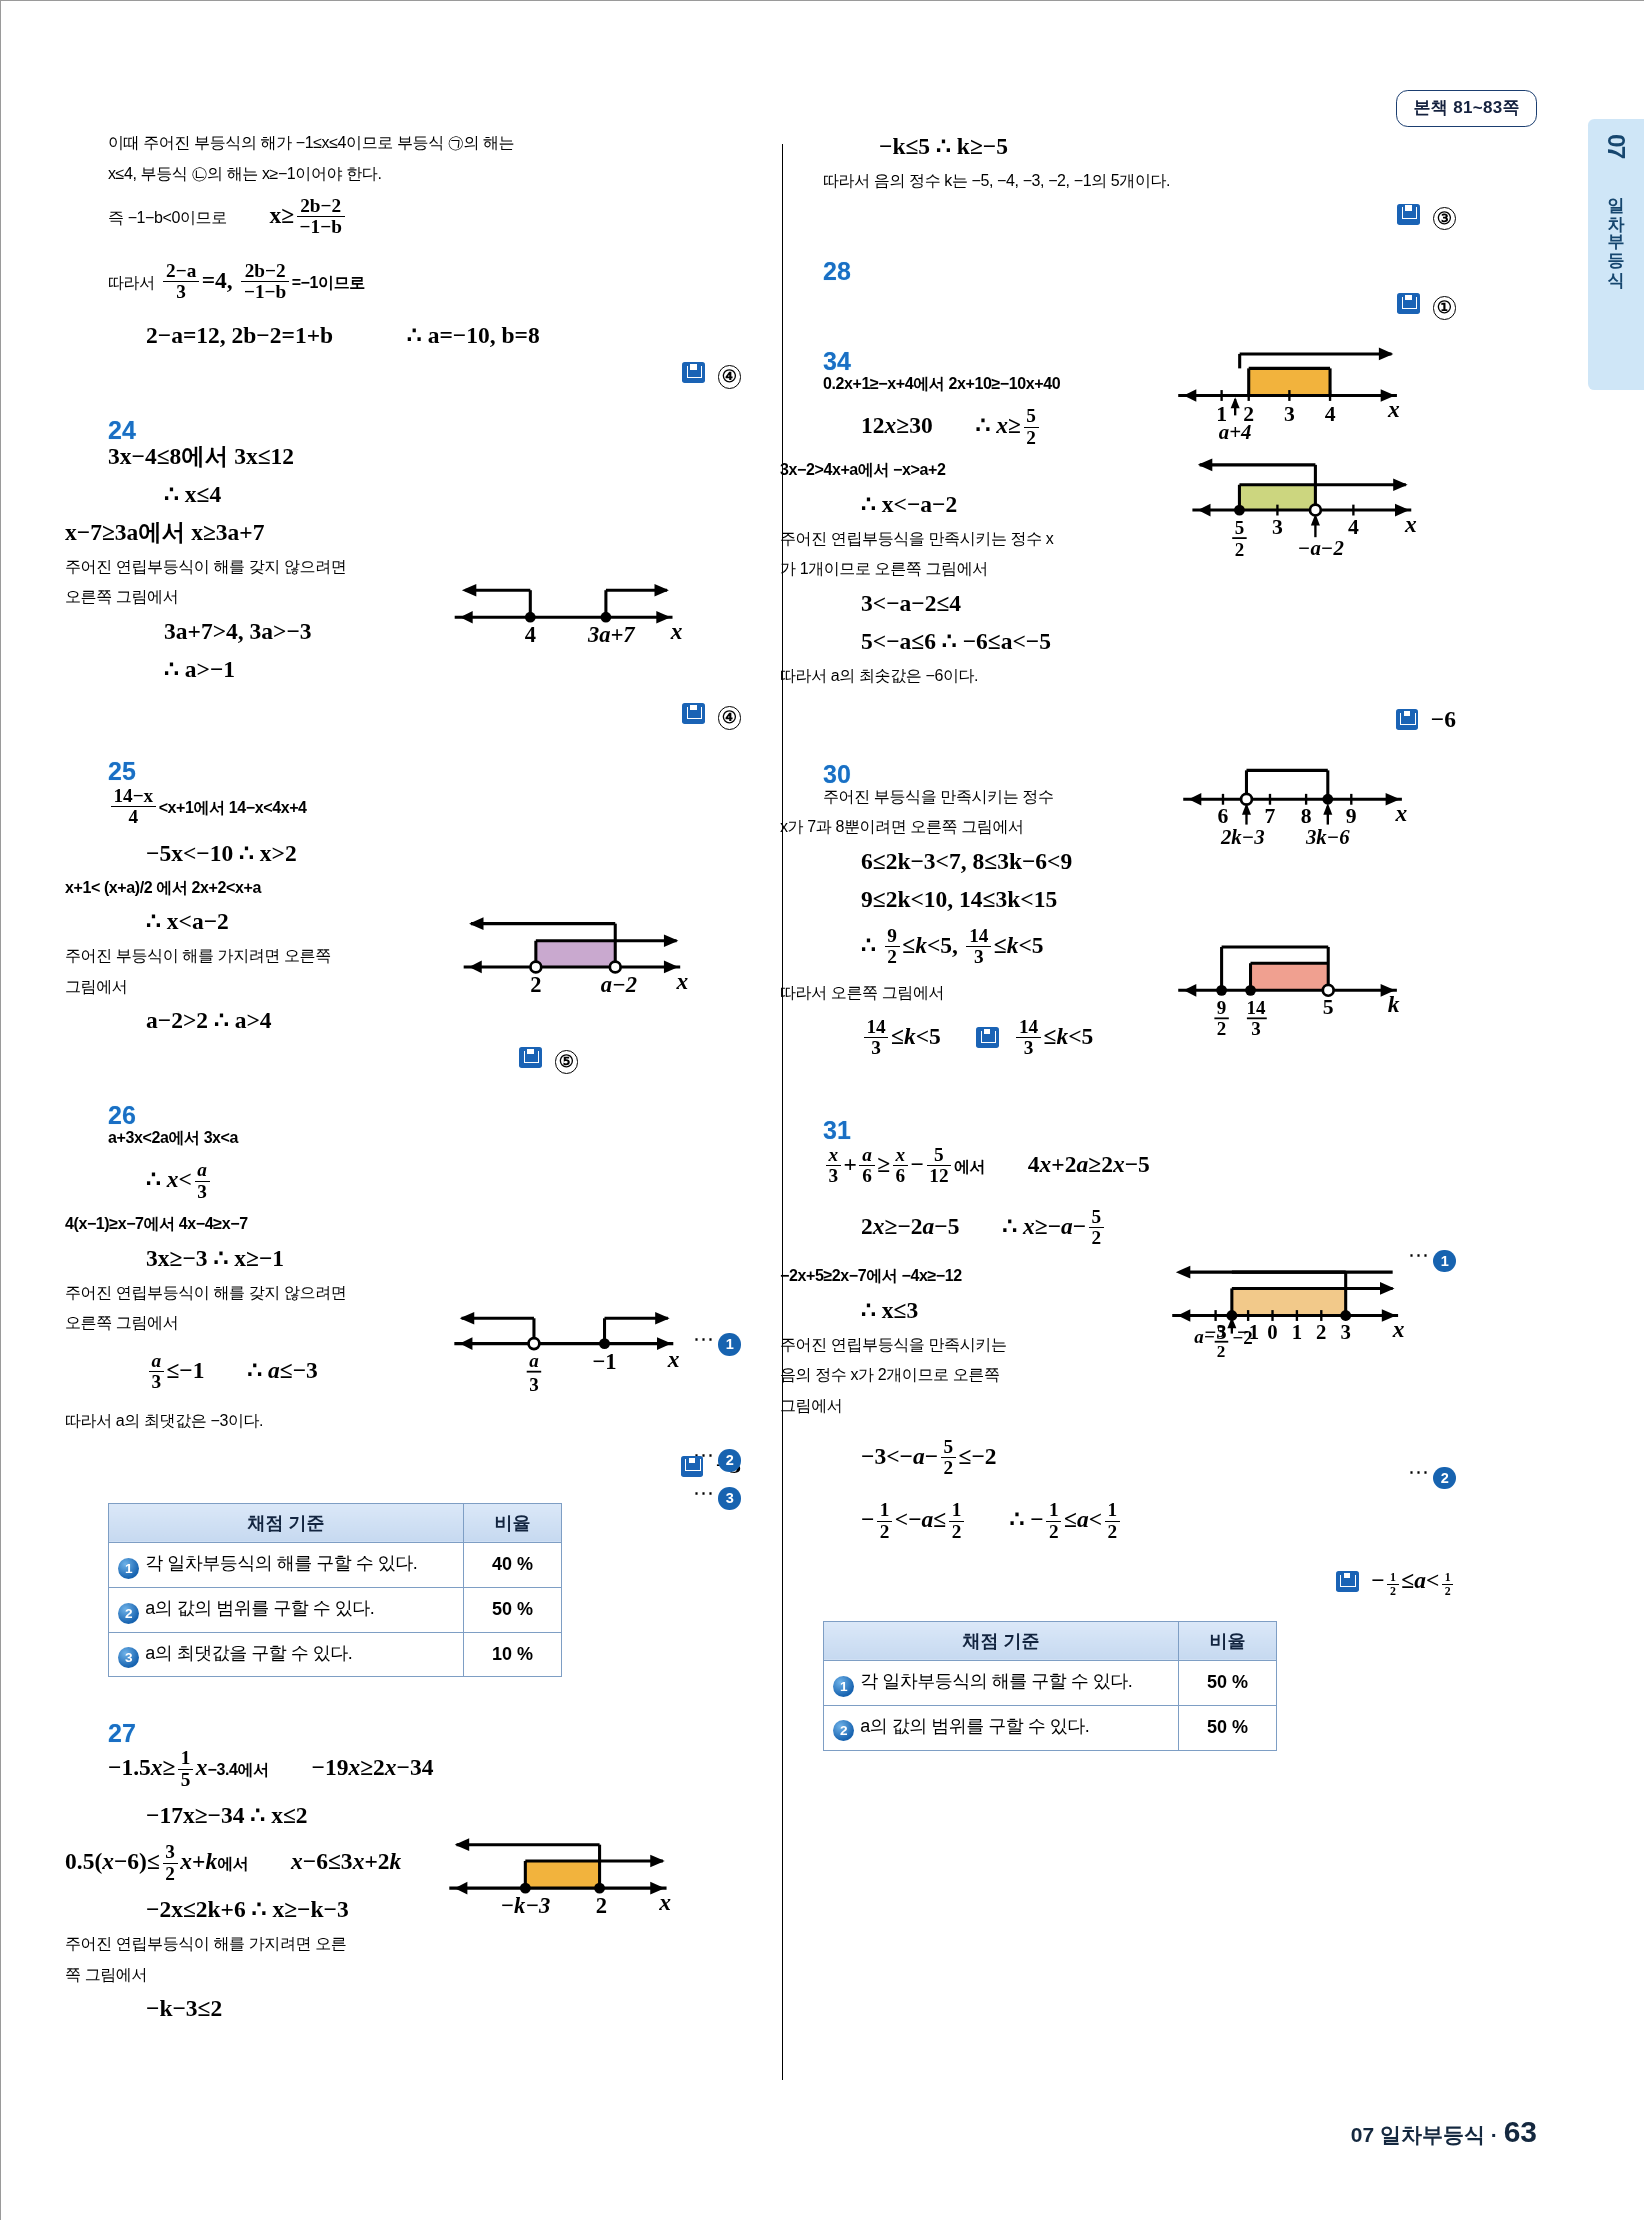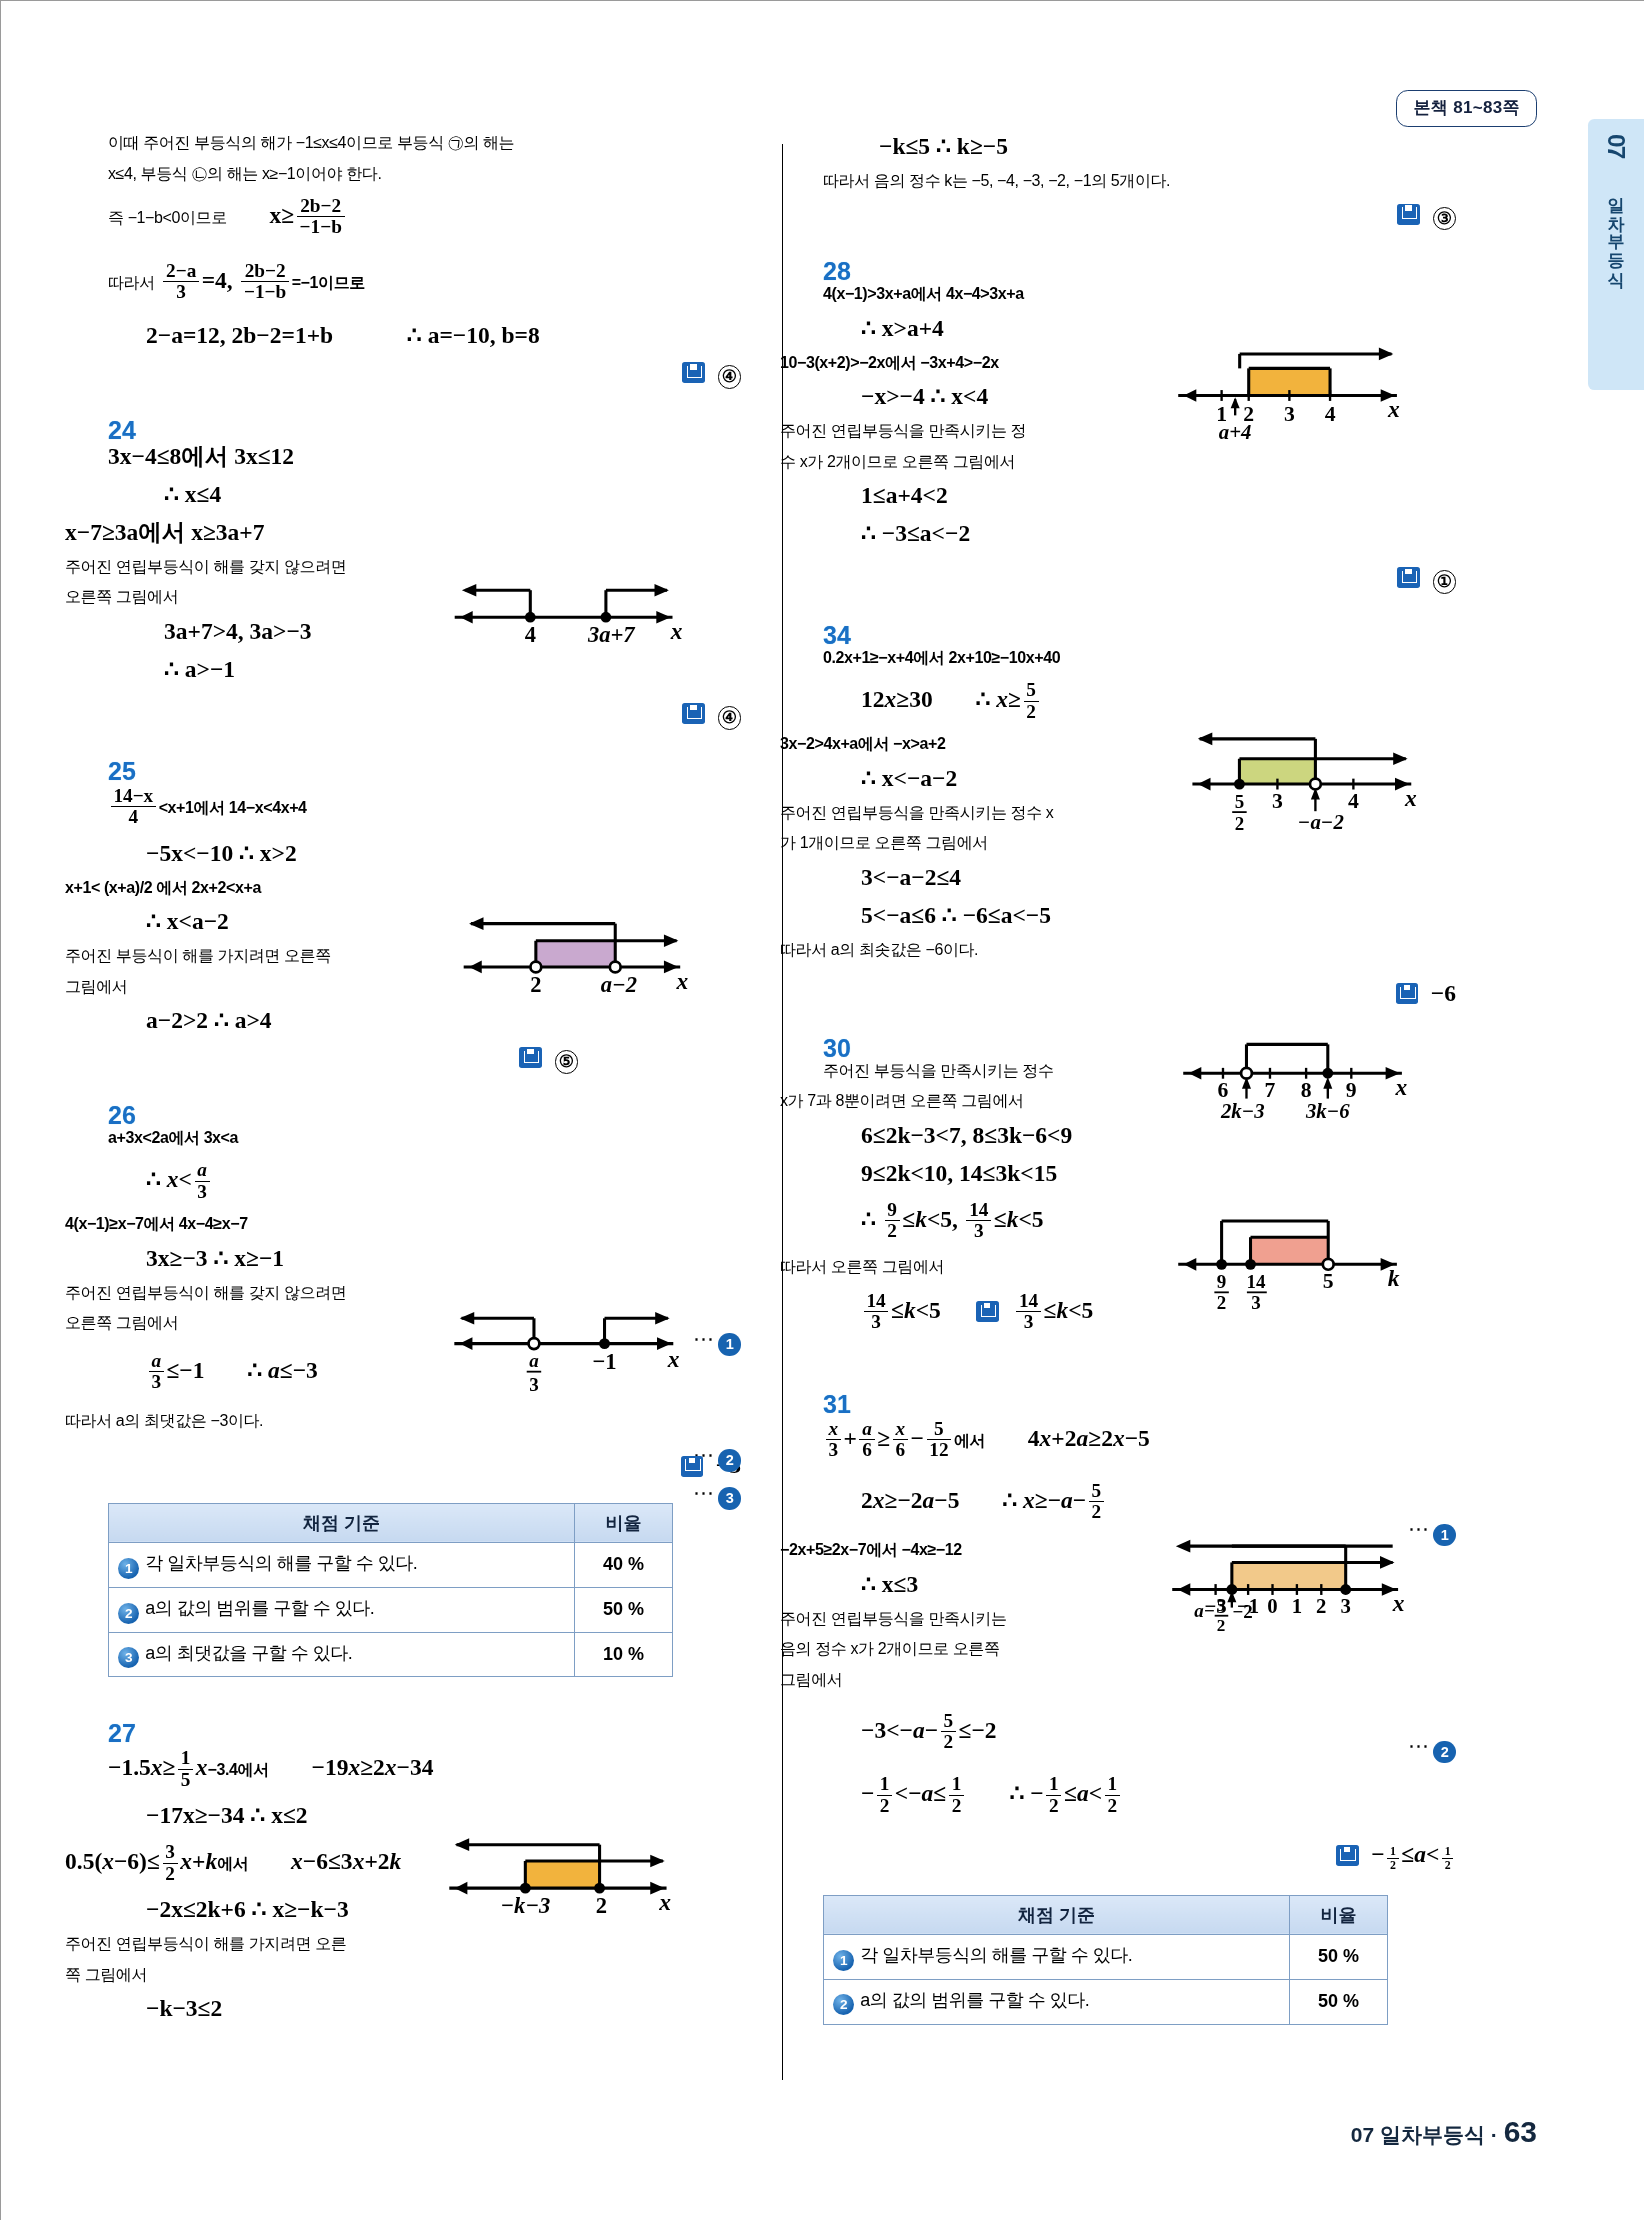--- a/index.html
+++ b/index.html
@@ -450,16 +450,6 @@
 
       <div class="pblock">
         <span class="pnum">28</span>
-        <div class="pbody" style="width:588px">
-          <div class="ln mb ko">4(x−1)&gt;3x+a에서        4x−4&gt;3x+a</div>
-          <div class="ln ind1 mb">∴ x&gt;a+4</div>
-          <div class="ln mb ko" style="margin-left:-43px">10−3(x+2)&gt;−2x에서       −3x+4&gt;−2x</div>
-          <div class="ln ind1 mb">−x&gt;−4      ∴ x&lt;4</div>
-          <div class="ln ko" style="margin-left:-43px">주어진 연립부등식을 만족시키는 정</div>
-          <div class="ln ko" style="margin-left:-43px">수 x가 2개이므로 오른쪽 그림에서</div>
-          <div class="ln ind1 mb">1≤a+4&lt;2</div>
-          <div class="ln ind1 mb">∴ −3≤a&lt;−2</div>
-        </div>
 
         <div class="figwrap" style="left:348px; top:86px;">
           <svg width="244" height="86" viewBox="0 0 270 95">

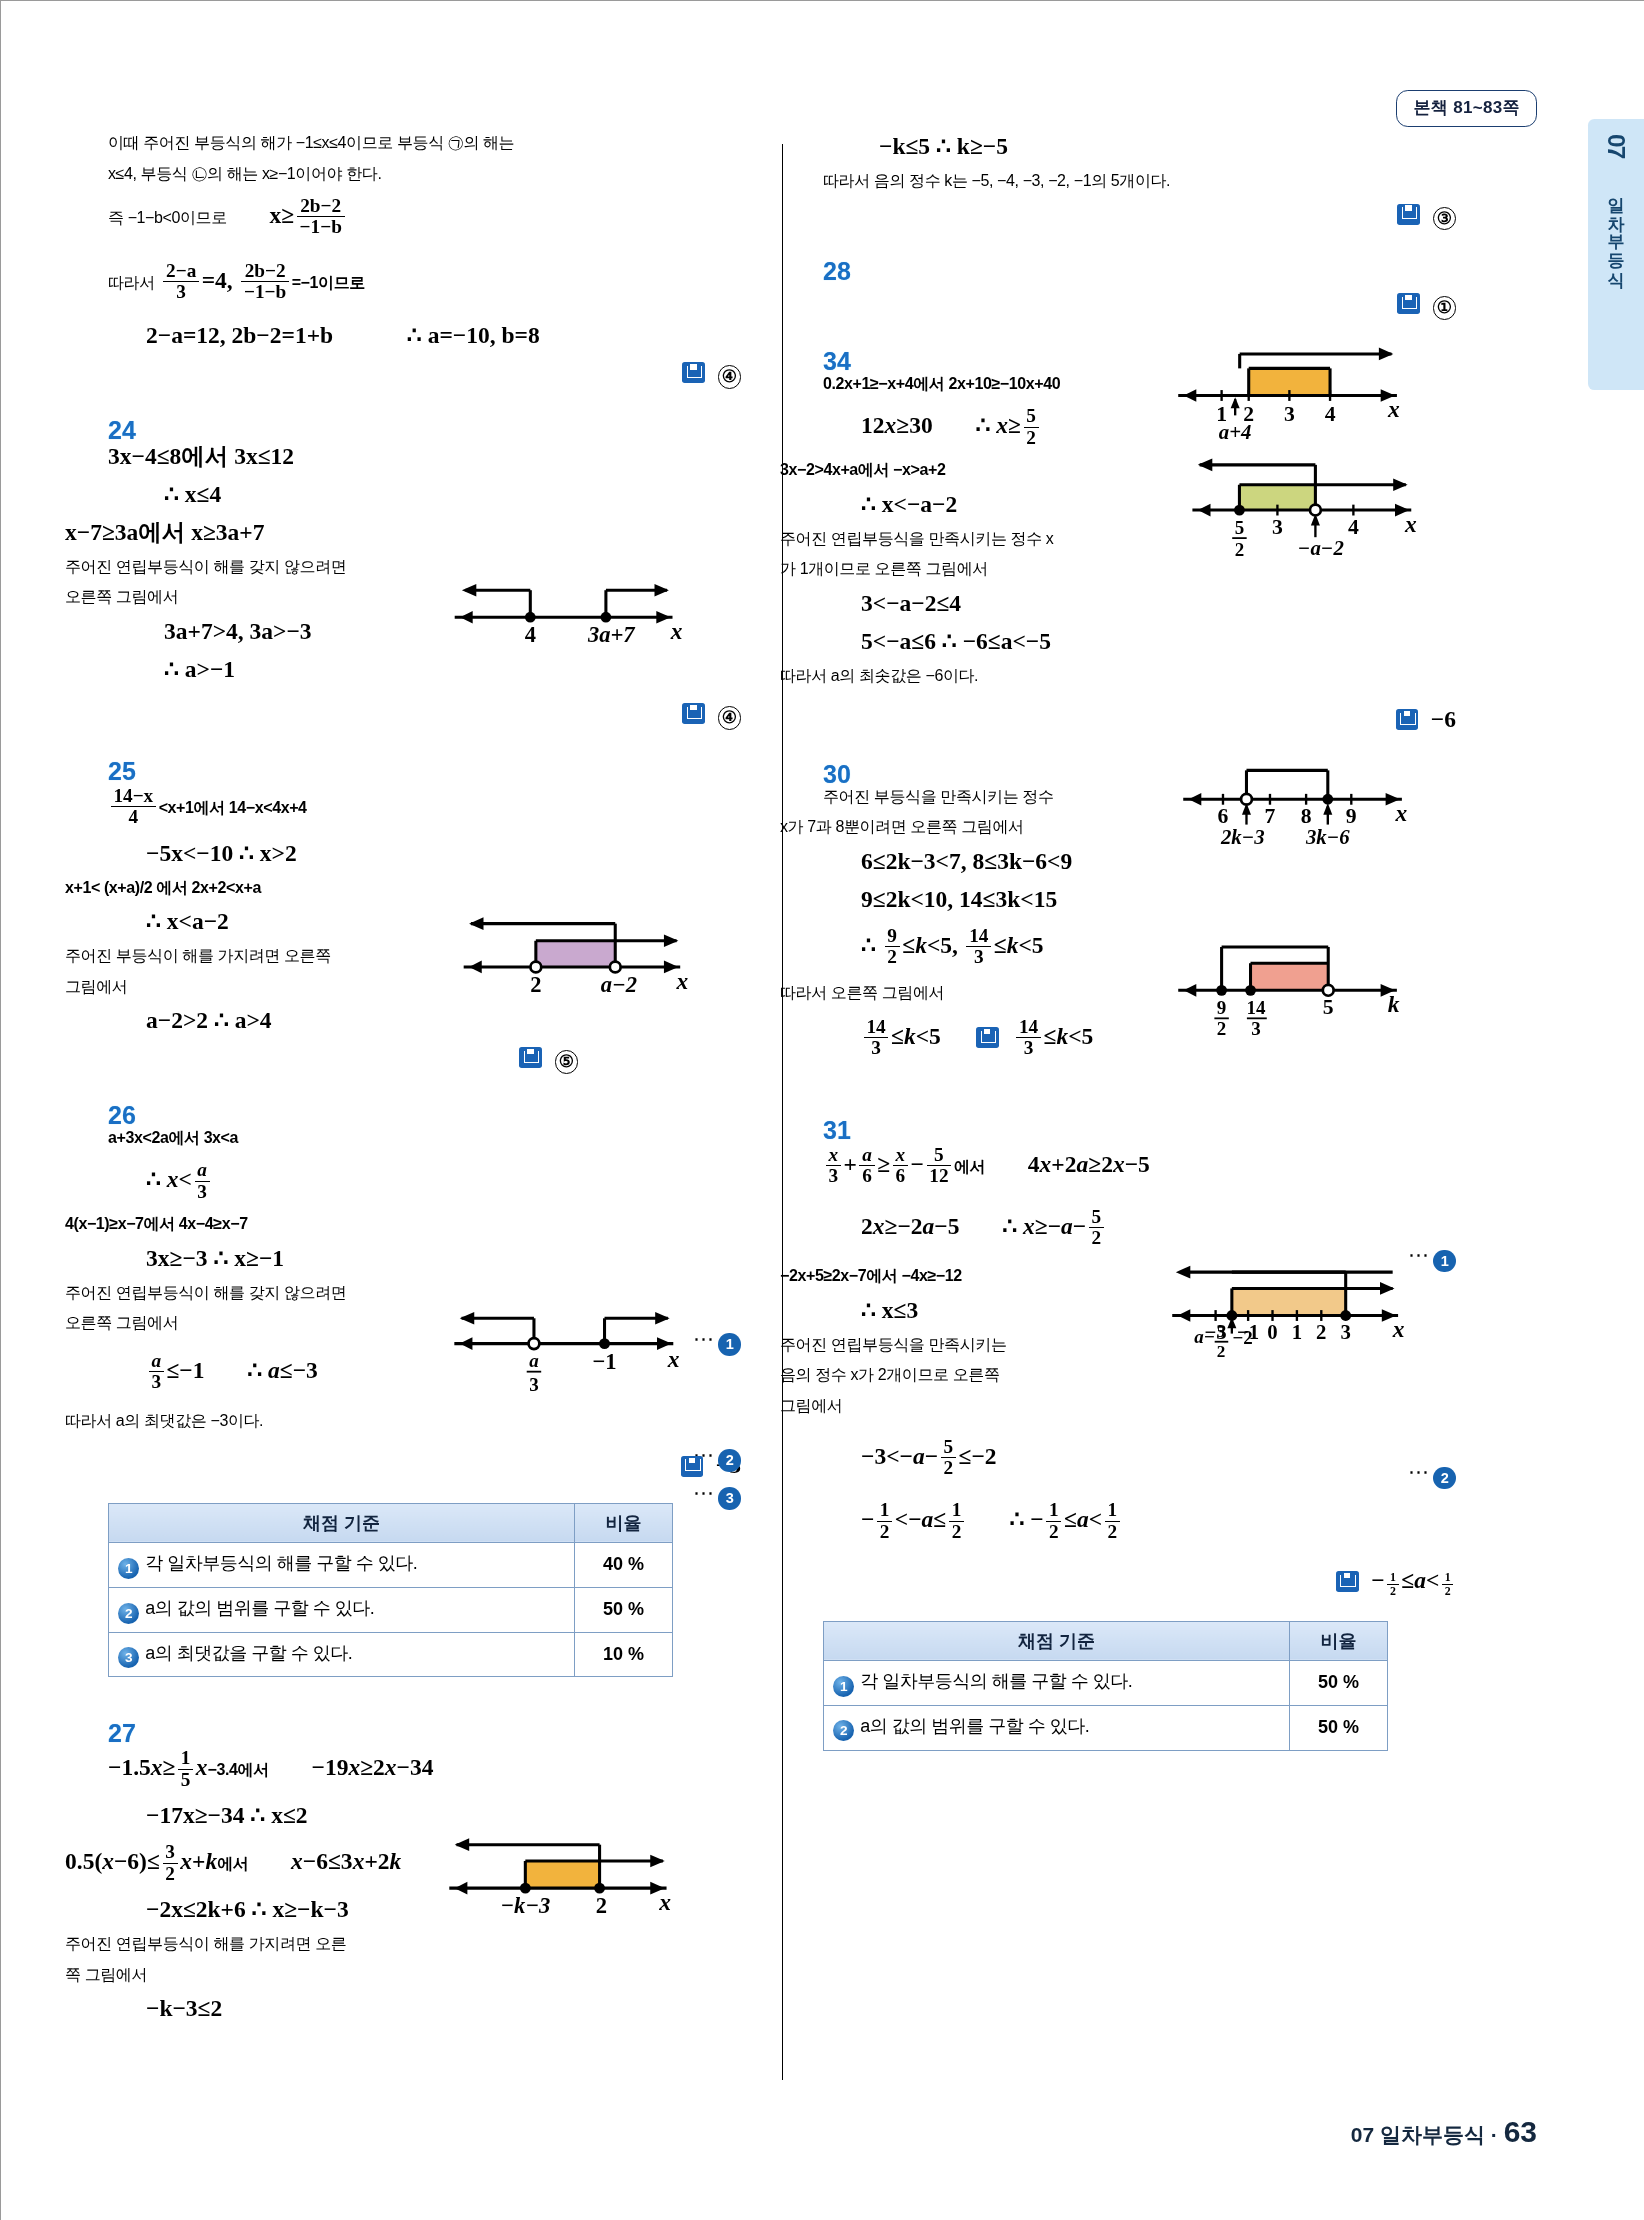--- a/index.html
+++ b/index.html
@@ -152,7 +152,7 @@
 
   
   .gtable {
-    width:565px; margin-top:23.5px;
+    width:454px; margin-top:23.5px;
     border-collapse:collapse;
     font-family:"Liberation Sans", sans-serif;
     font-size:18px;

